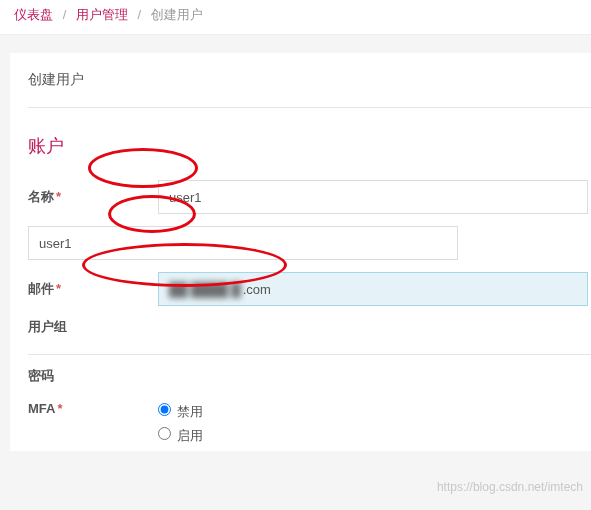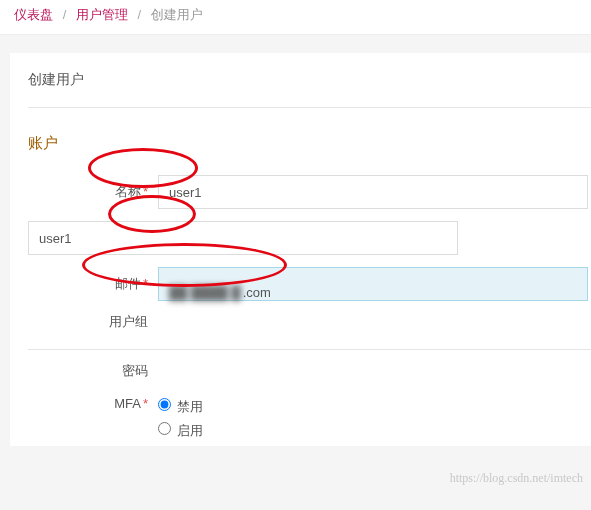--- a/index.html
+++ b/index.html
@@ -44,8 +44,8 @@
     }
     
     .section-title {
-      font-size: 15px;
-      color: #a16207;
+      font-size: 18px;
+      color: #be185d;
       padding: 16px 0 10px 0;
       font-weight: normal;
     }

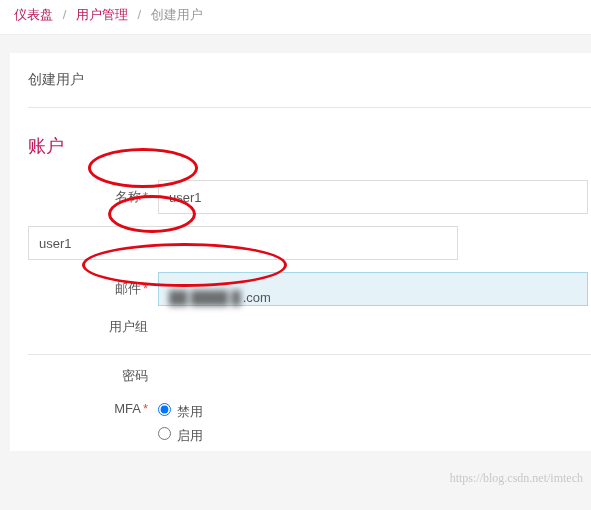--- a/index.html
+++ b/index.html
@@ -63,8 +63,8 @@
     }
     .form-label {
       width: 130px;
-      text-align: right;
-      font-weight: normal;
+      text-align: left;
+      font-weight: bold;
       color: #555;
       font-size: 13px;
       padding-right: 10px;

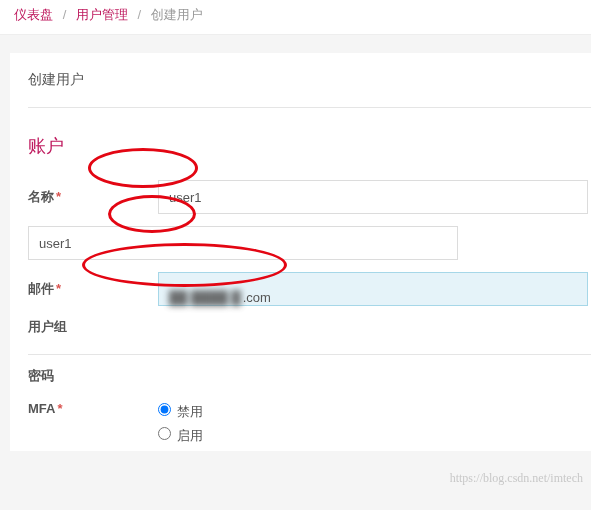--- a/index.html
+++ b/index.html
@@ -161,7 +161,7 @@
     <div class="form-label">
       <span>邮件</span><span class="req">*</span>
     </div>
-    <div class="form-control email" style="display:flex;align-items:flex-end;height:34px;border:1px solid #a6d7e8;background:#e5f3f9;padding:0 10px;">
+    <div class="form-control email" style="display:flex;align-items:center;height:34px;border:1px solid #a6d7e8;background:#e5f3f9;padding:0 10px;">
       <span class="blur-chunk">██&nbsp;████&nbsp;█</span>
       <span style="margin-left:2px;">.com</span>
     </div>

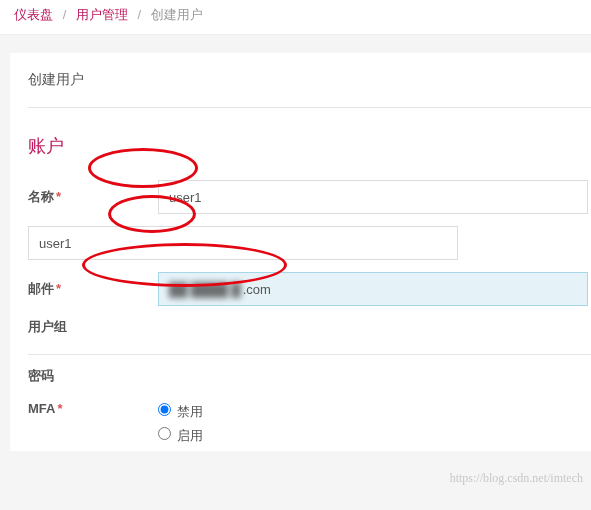--- a/index.html
+++ b/index.html
@@ -118,10 +118,10 @@
     .watermark {
       position: absolute;
       right: 8px;
-      bottom: 24px;
+      bottom: 16px;
       color: #c8c8c8;
       font-size: 12px;
-      font-family: Liberation Serif, serif;
+      font-family: Liberation Sans, sans-serif;
       pointer-events: none;
     }
   </style>

